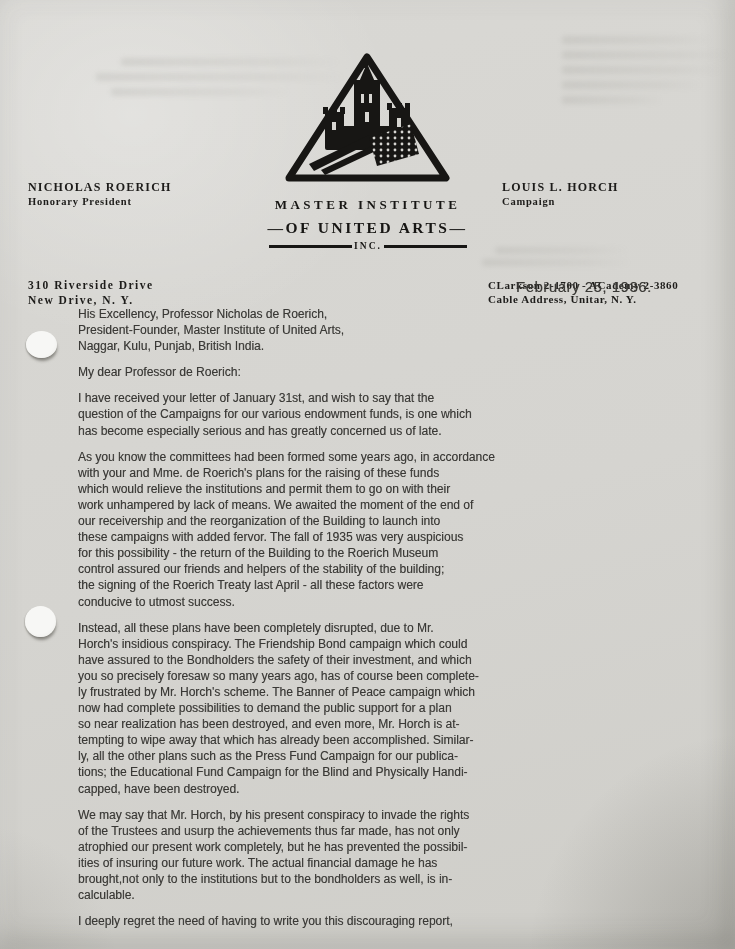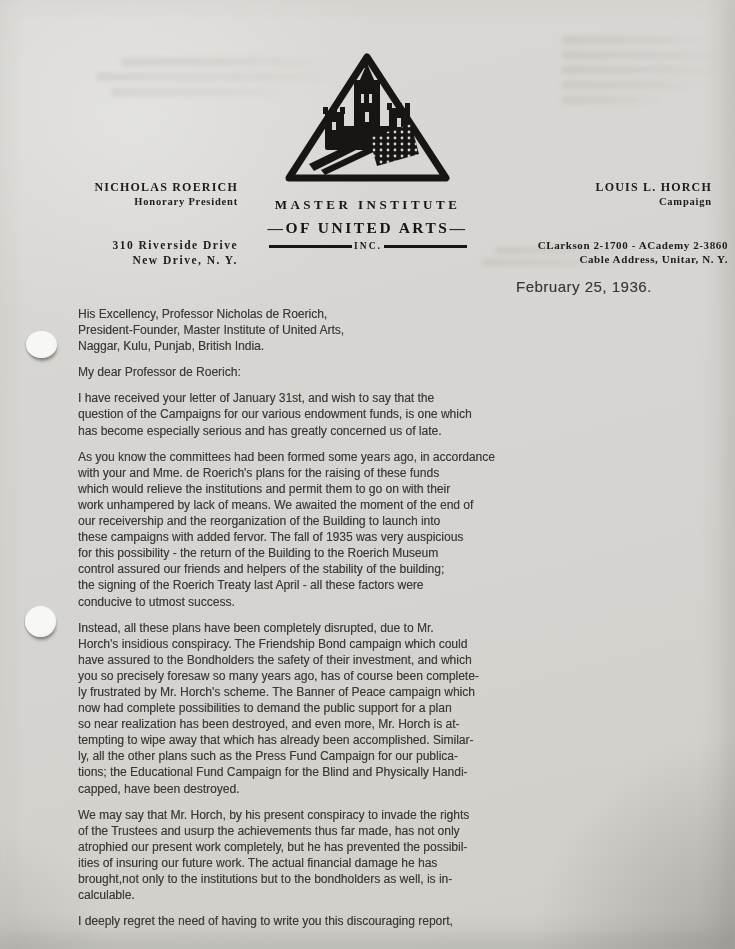--- a/index.html
+++ b/index.html
@@ -44,7 +44,7 @@
   .inc-rule{flex:1;height:3px;background:#171614;}
   .inc-label{font-weight:bold;font-size:9.5px;letter-spacing:2px;color:#171614;}
 
-  .officer{position:absolute;width:210px;text-align:right;line-height:1.25;}
+  .officer{position:absolute;width:210px;text-align:left;line-height:1.25;}
   .officer .oname{font-weight:bold;font-size:12px;letter-spacing:1.2px;}
   .officer .otitle{font-weight:bold;font-size:10.5px;letter-spacing:.8px;}
   .officer-left{left:28px;top:180px;}

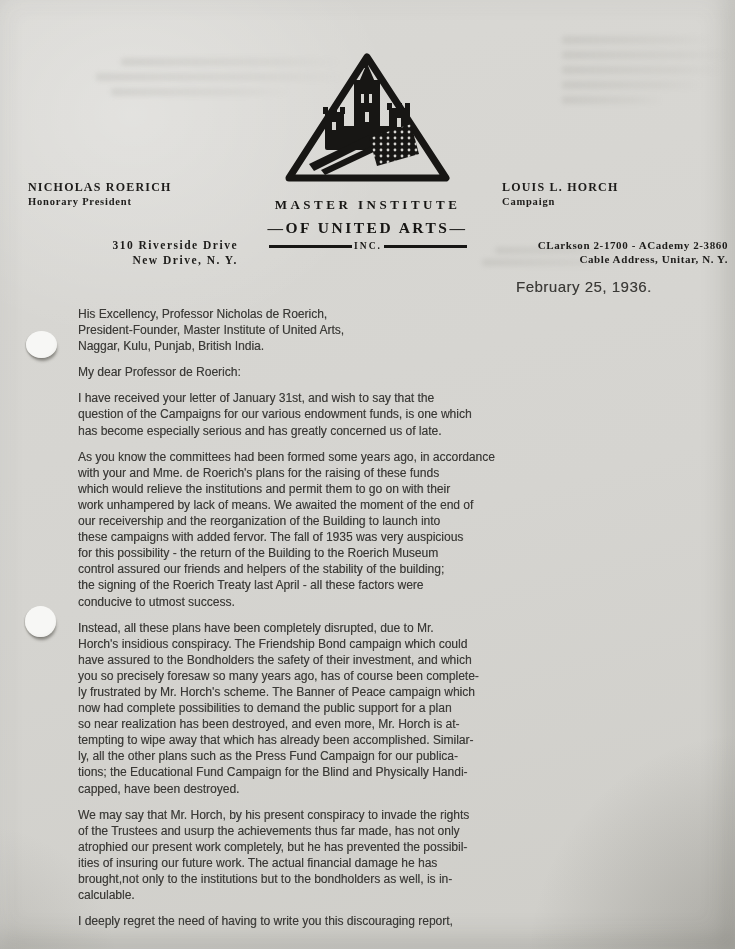--- a/index.html
+++ b/index.html
@@ -50,7 +50,7 @@
   .officer-left{left:28px;top:180px;}
   .officer-right{left:502px;top:180px;}
 
-  .contact{position:absolute;text-align:right;line-height:1.3;font-weight:bold;}
+  .contact{position:absolute;text-align:left;line-height:1.3;font-weight:bold;margin-top:40px;}
   .contact-left{left:28px;top:238px;width:210px;font-size:11.5px;letter-spacing:1.5px;}
   .contact-right{left:488px;top:238px;width:240px;font-size:11px;letter-spacing:.6px;}
 

